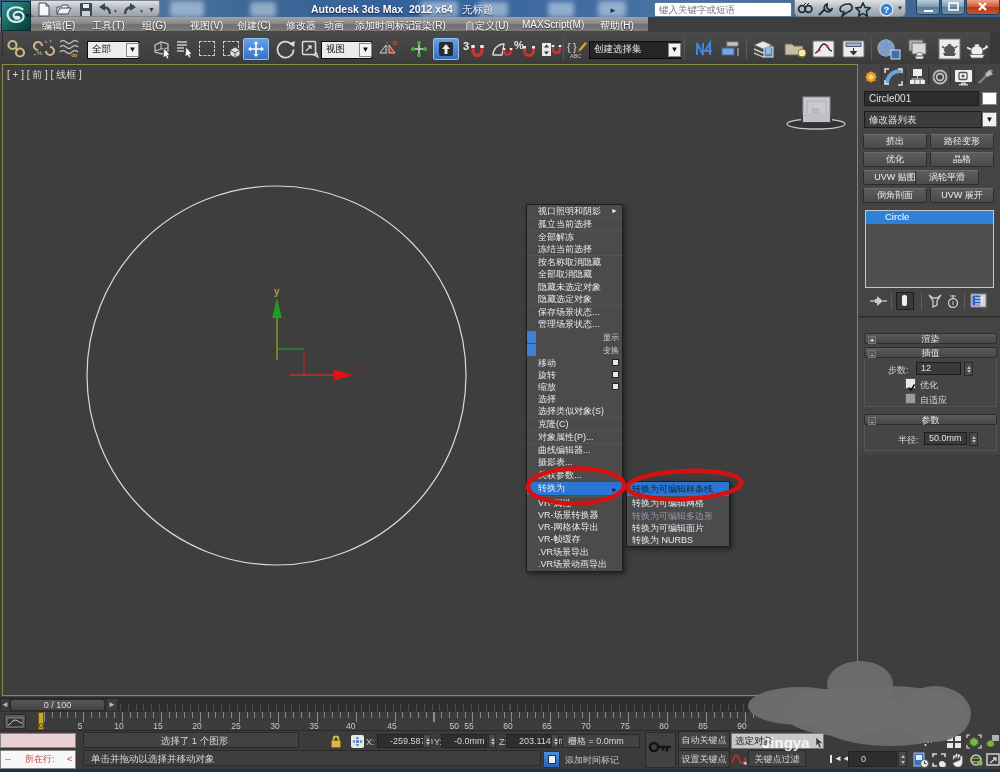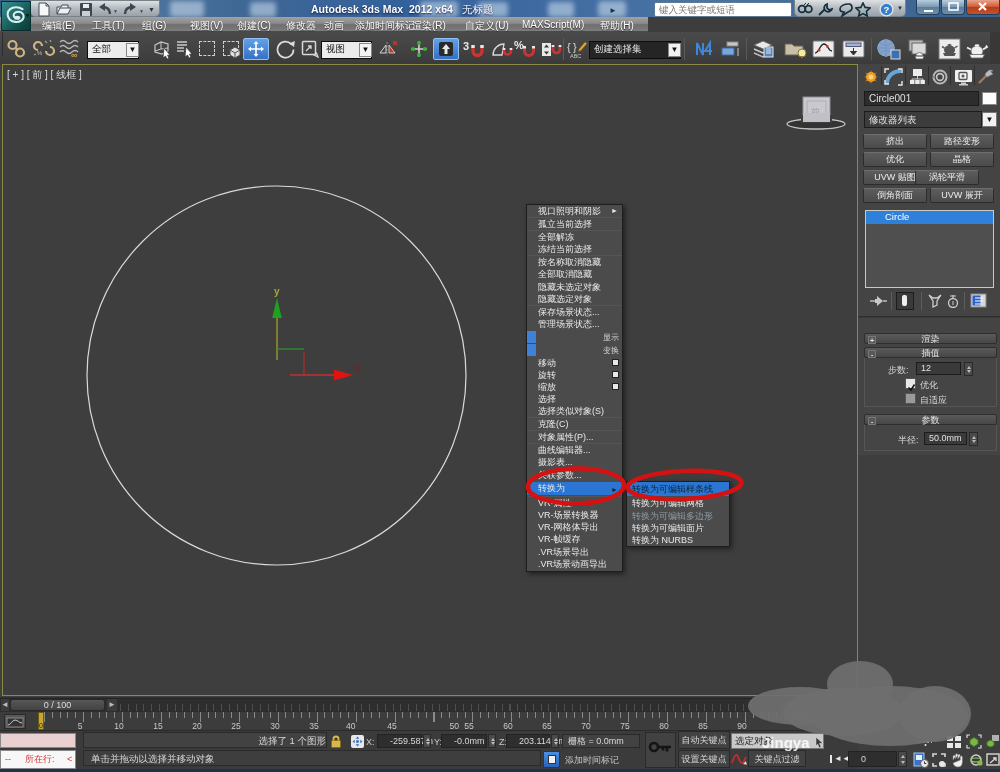--- a/index.html
+++ b/index.html
@@ -463,7 +463,7 @@
         <span style="position:absolute;left:24px">所在行:</span>
         <span style="position:absolute;left:66px">&lt;</span>
       </div>
- <div class="sbtn" style="left:83px;top:1px;width:244px;height:16px;text-align:right;line-height:15px;padding-left:7px;font-size:9.5px">选择了 1 个图形</div>
+ <div class="sbtn" style="left:83px;top:1px;width:216px;height:16px;text-align:center;line-height:15px;padding-left:7px;font-size:9.5px">选择了 1 个图形</div>
  <svg class="a" style="left:330px;top:4px" width="12" height="13" viewBox="0 0 12 13">
         <rect x="1.5" y="5.5" width="9" height="7" rx="1" fill="#d8b84a" stroke="#8a6d10"></rect>
         <path d="M3.5 5.5V4a2.5 2.5 0 015 0v1.5" fill="none" stroke="#d8b84a" stroke-width="1.8"></path>

